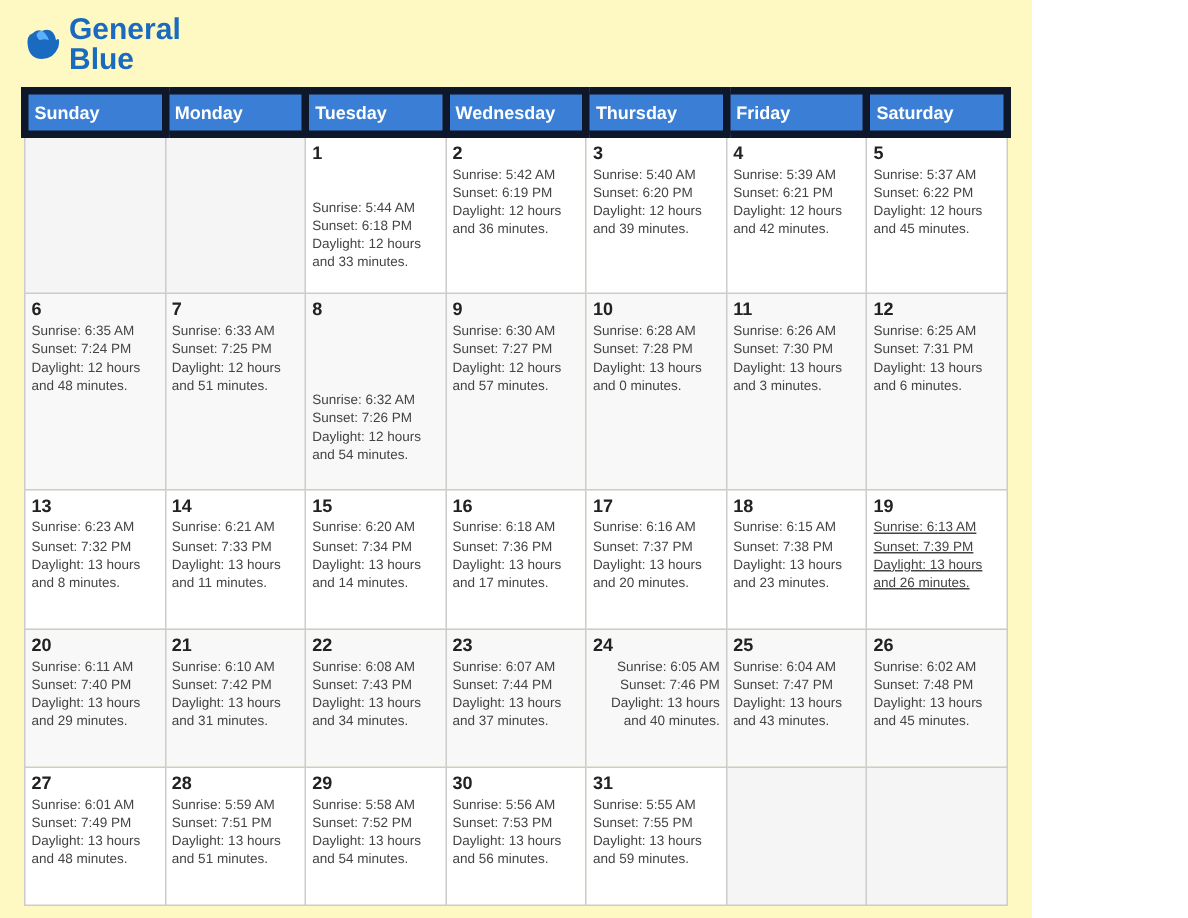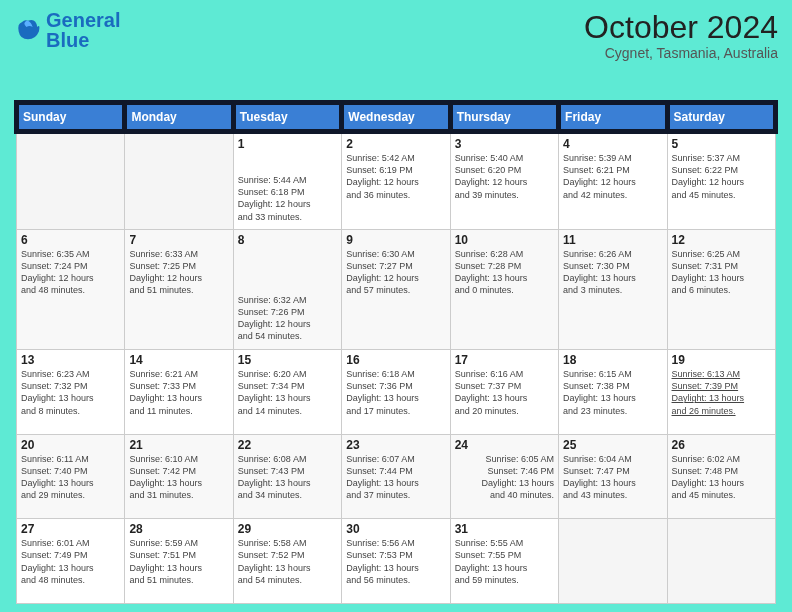--- a/index.html
+++ b/index.html
@@ -11,13 +11,12 @@
       overflow: hidden;
     }
     .page {
-      width: 792px;
+      width: 688px;
       height: 612px;
-      background: #5eead4;
+      background: #fef9c3;
       display: flex;
       flex-direction: column;
       padding: 10px 14px 8px 14px;
-      gap: 31px;
     }
     .header {
       display: flex;

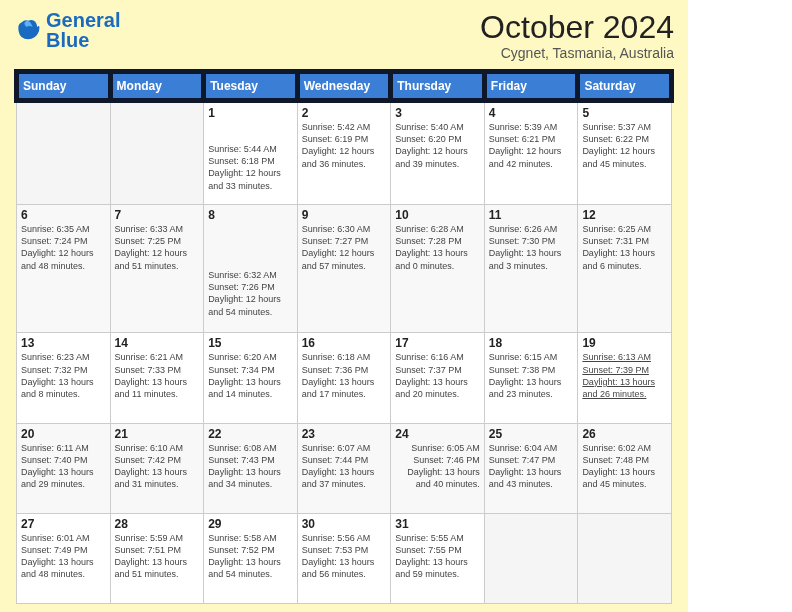--- a/index.html
+++ b/index.html
@@ -114,10 +114,6 @@
           <span style="color:#1a6bbf">Blue</span>
         </div>
       </div>
-    </div>
-    <div class="title-area">
-      <div class="month-title">October 2024</div>
-      <div class="location-title">Cygnet, Tasmania, Australia</div>
     </div>
   </div>
 

